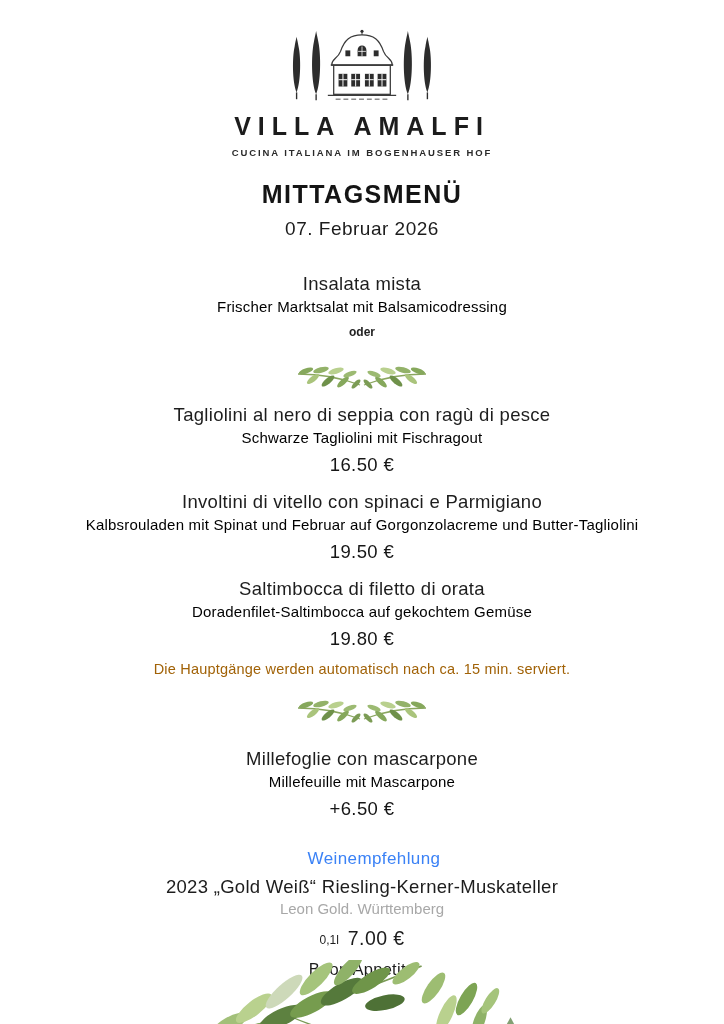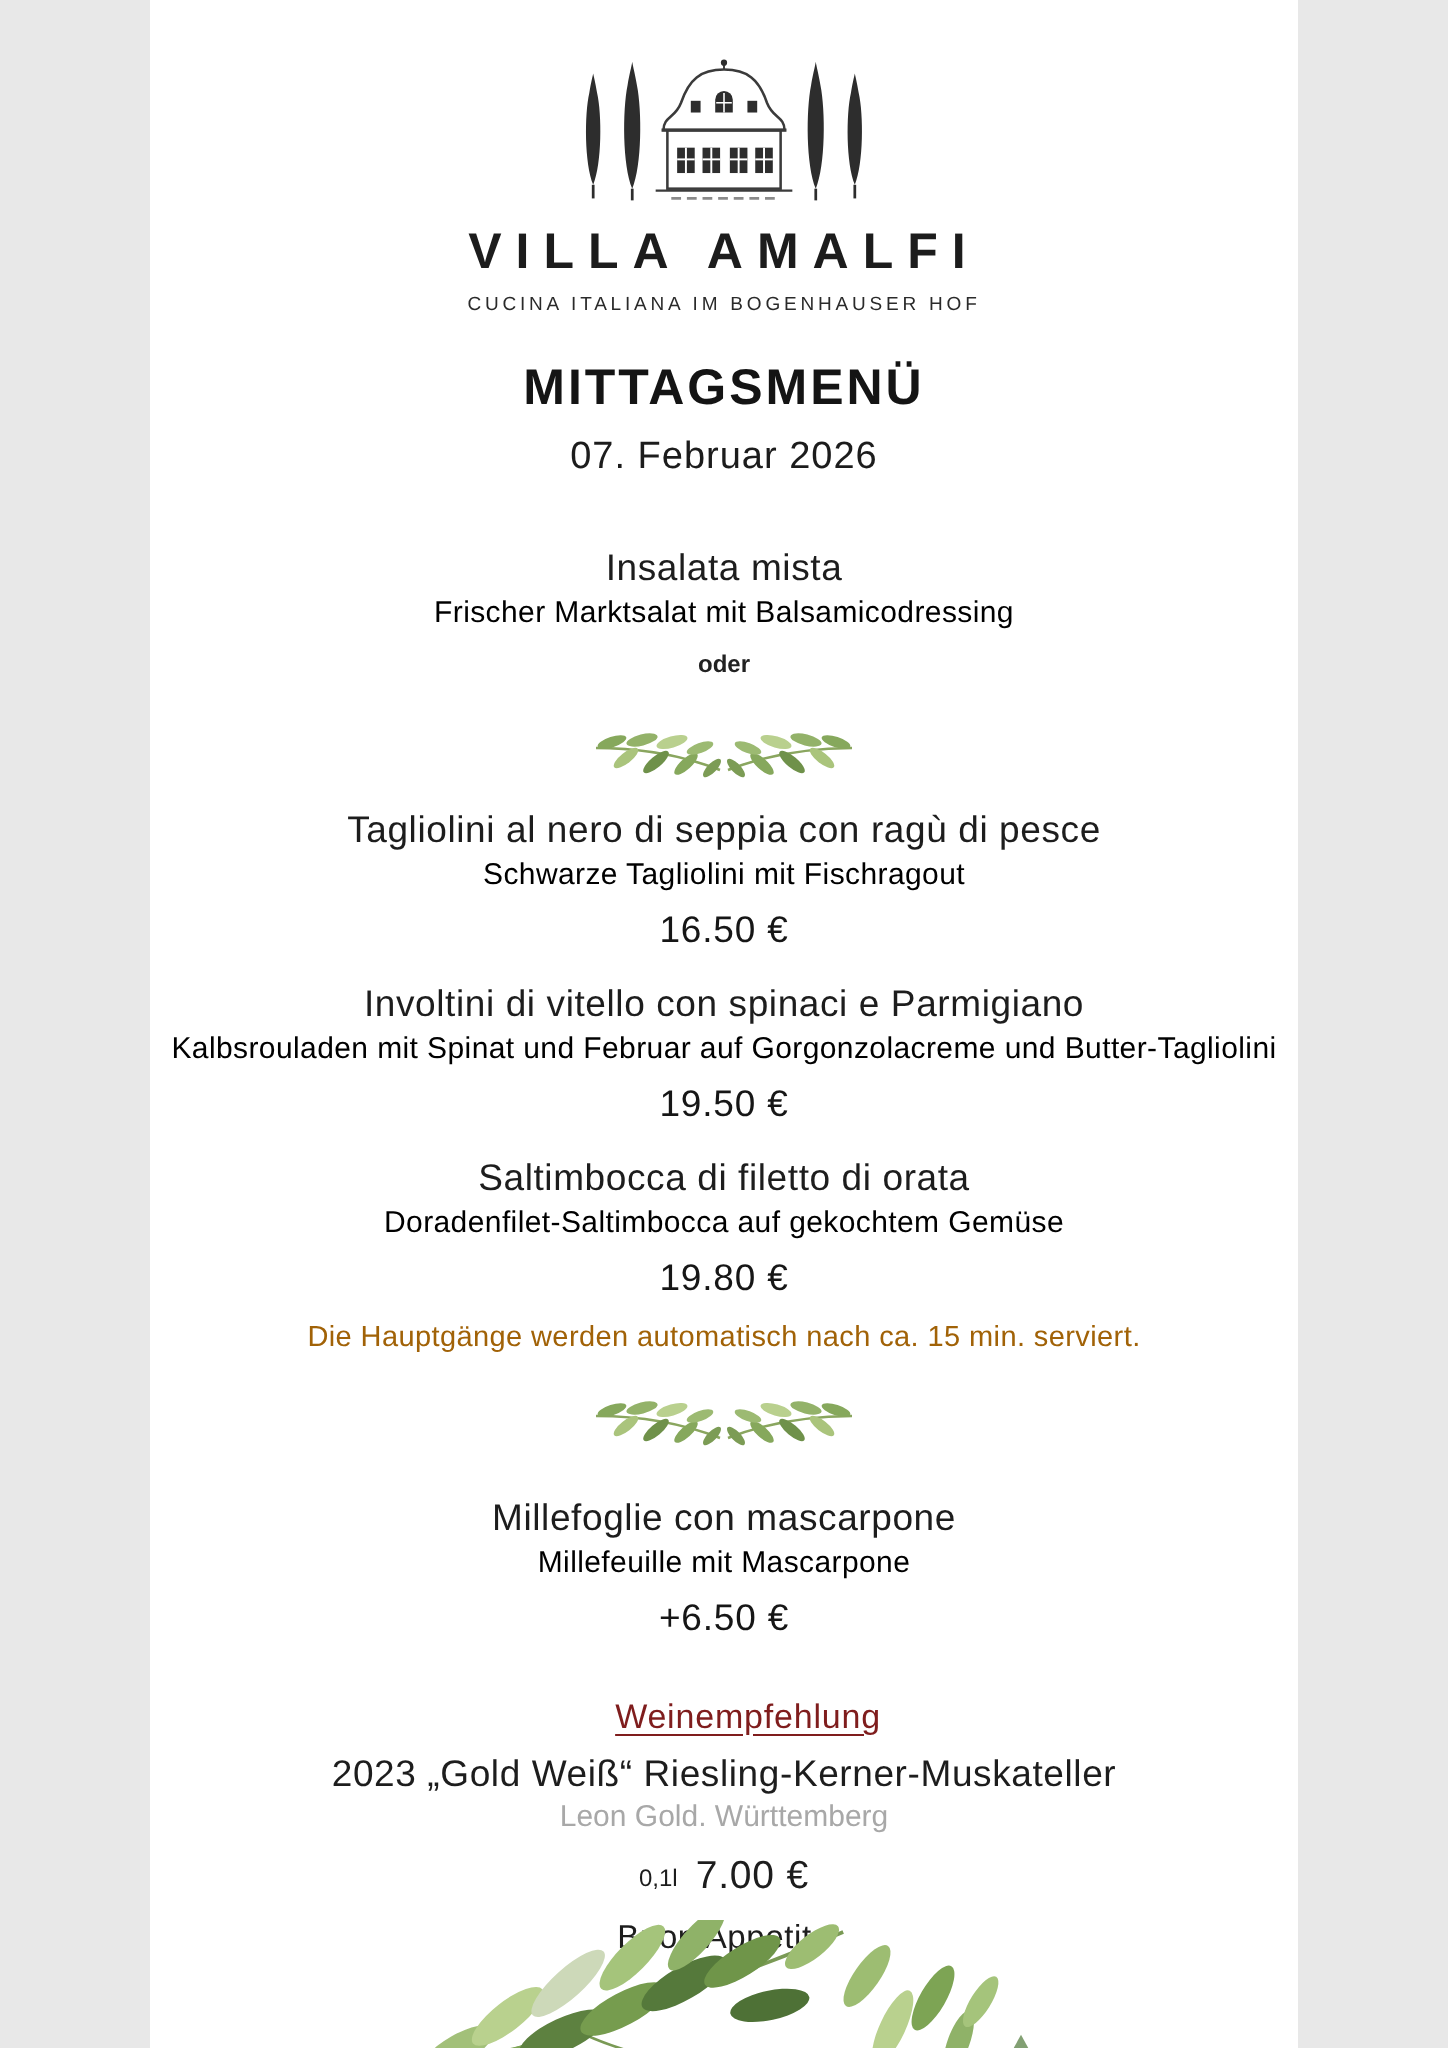--- a/index.html
+++ b/index.html
@@ -5,7 +5,7 @@
   html,body{margin:0;padding:0;background:#e8e8e8;}
   .page{
     position:relative;
-    width:574px;height:1024px;
+    width:724px;height:1024px;
     margin:0 auto;
     background:#ffffff;
     overflow:hidden;

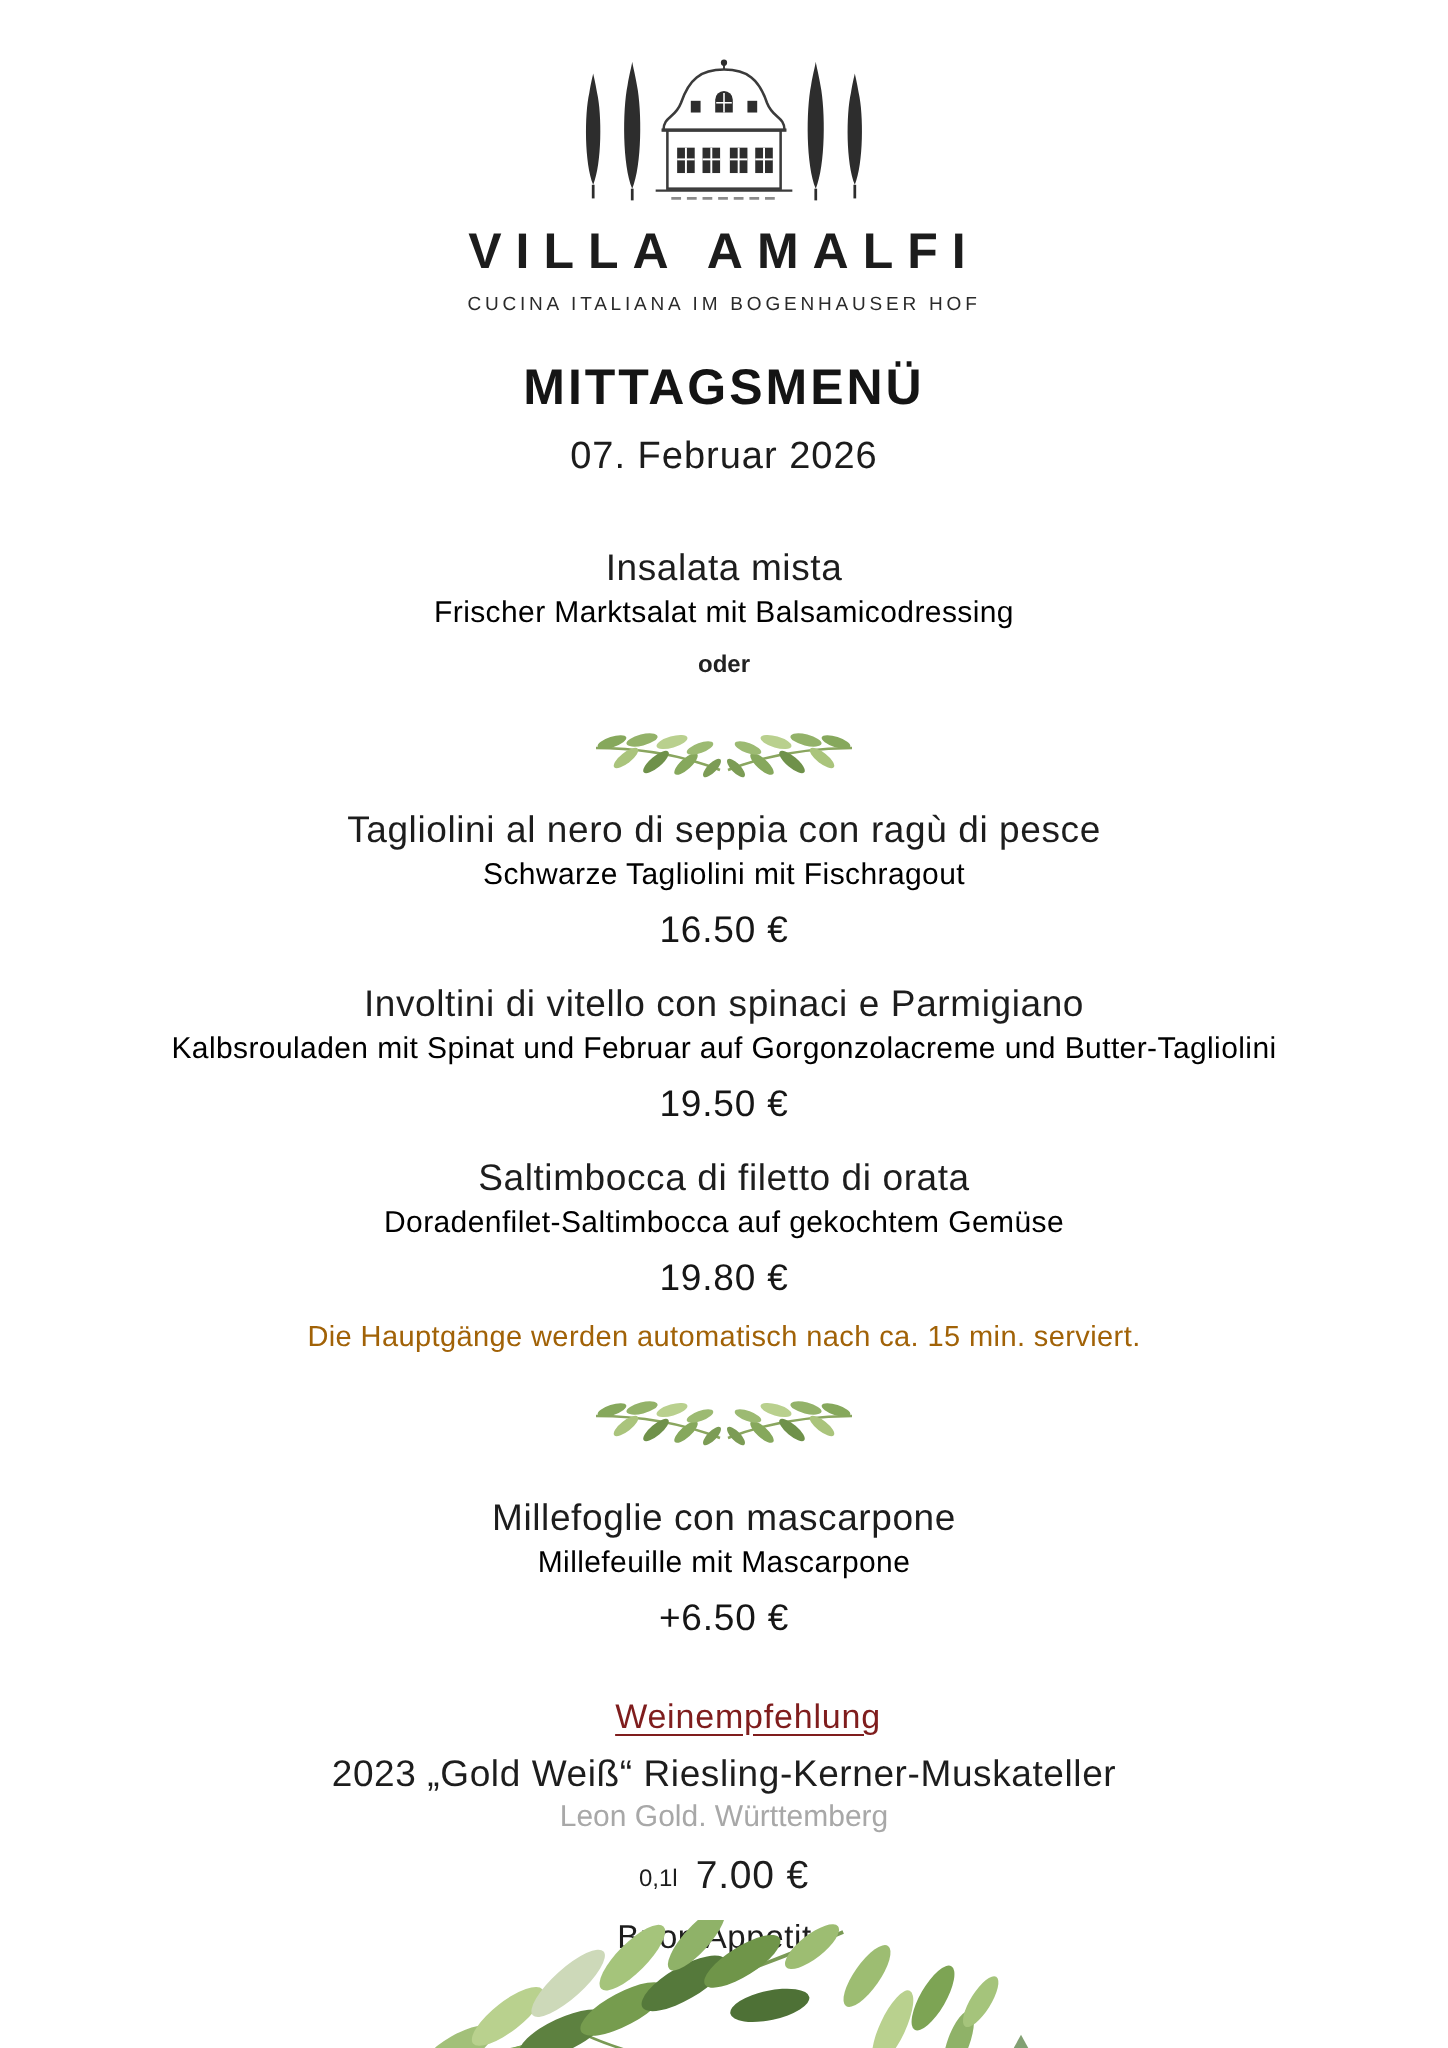--- a/index.html
+++ b/index.html
@@ -15,7 +15,7 @@
   }
   .logo-wrap{padding-top:26px;line-height:0;}
   .brand{margin-top:4px;font-size:25px;font-weight:700;letter-spacing:7px;color:#1c1c1c;}
-  .tagline{margin-top:6px;font-size:9.5px;font-weight:400;letter-spacing:1.9px;color:#2a2a2a;}
+  .tagline{margin-top:6px;font-size:9.5px;font-weight:700;letter-spacing:1.9px;color:#2a2a2a;}
   .menu-title{margin-top:22px;font-size:25px;font-weight:800;letter-spacing:1.5px;color:#141414;}
   .menu-date{margin-top:9px;font-size:19px;letter-spacing:.5px;color:#1c1c1c;}
   .starters{margin-top:33px;}

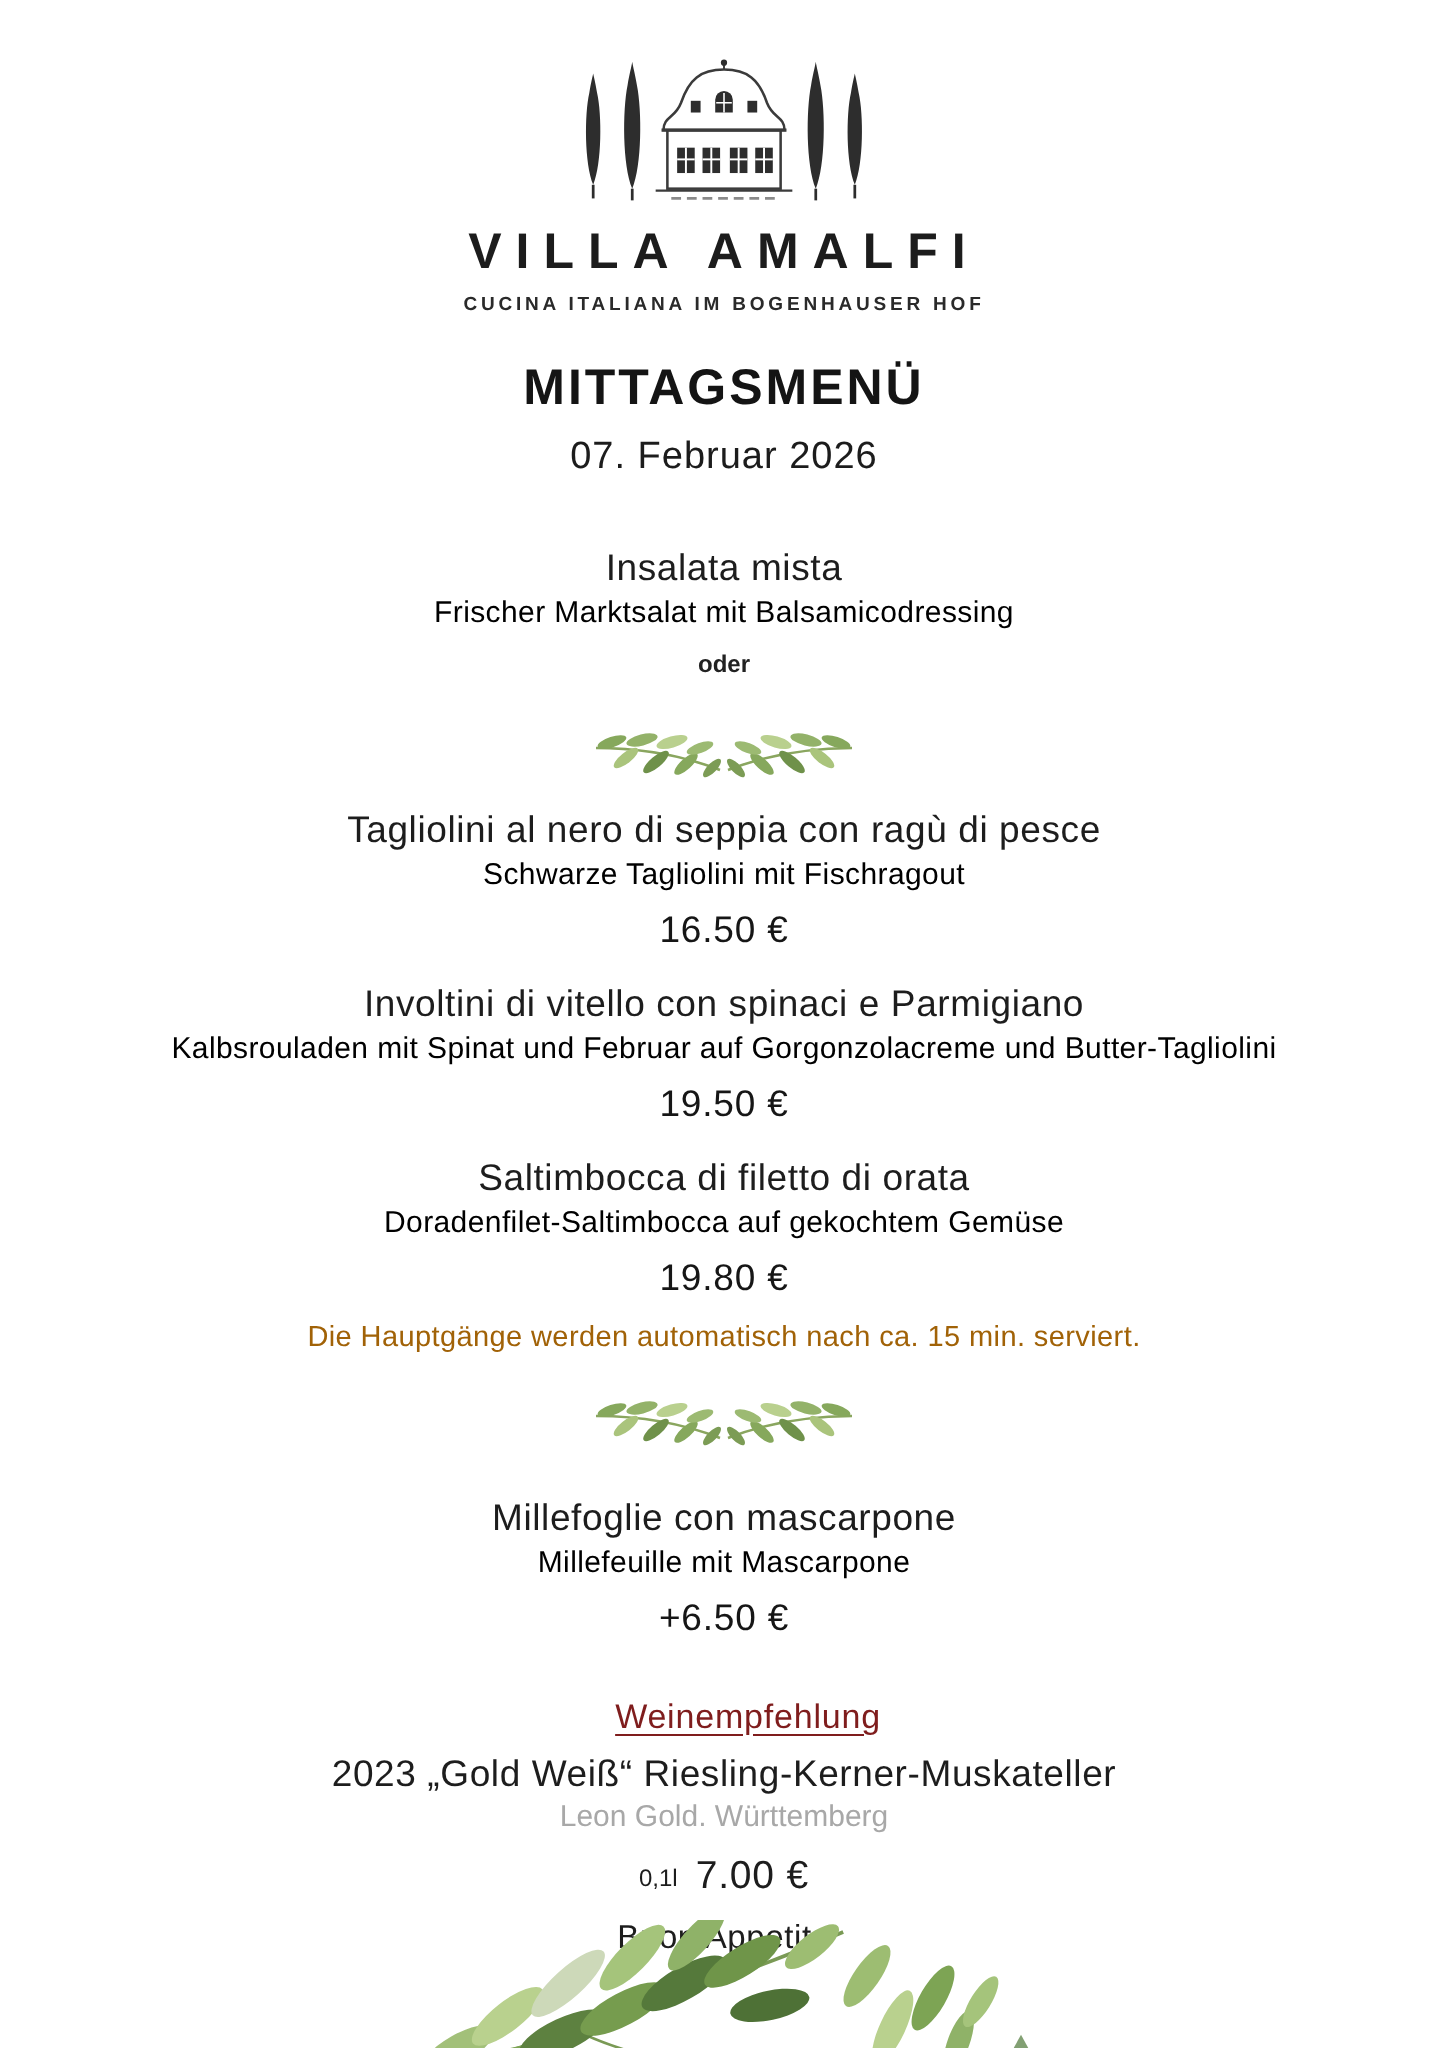--- a/index.html
+++ b/index.html
@@ -31,7 +31,7 @@
   .note{margin-top:11px;font-size:14.5px;letter-spacing:.2px;color:#a16207;}
   .dessert{margin-top:21px;}
   .wine{margin-top:29px;}
-  .wine-heading{font-size:17px;letter-spacing:.4px;text-decoration:underline;text-underline-offset:3px;color:#7f1d1d;padding-left:24px;}
+  .wine-heading{font-size:17px;letter-spacing:.4px;text-underline-offset:3px;color:#3b82f6;padding-left:24px;}
   .wine-name{margin-top:7px;font-size:18.5px;letter-spacing:.3px;}
   .wine-origin{margin-top:2px;font-size:15px;color:#a8a8a8;}
   .wine-price-line{margin-top:10px;}

